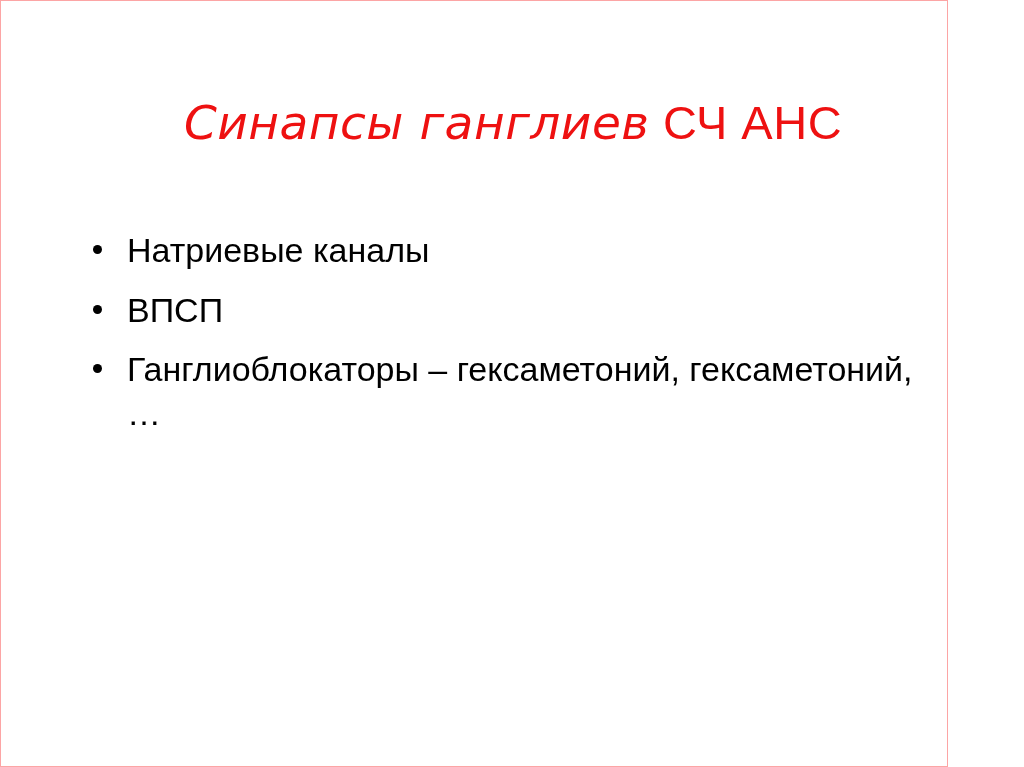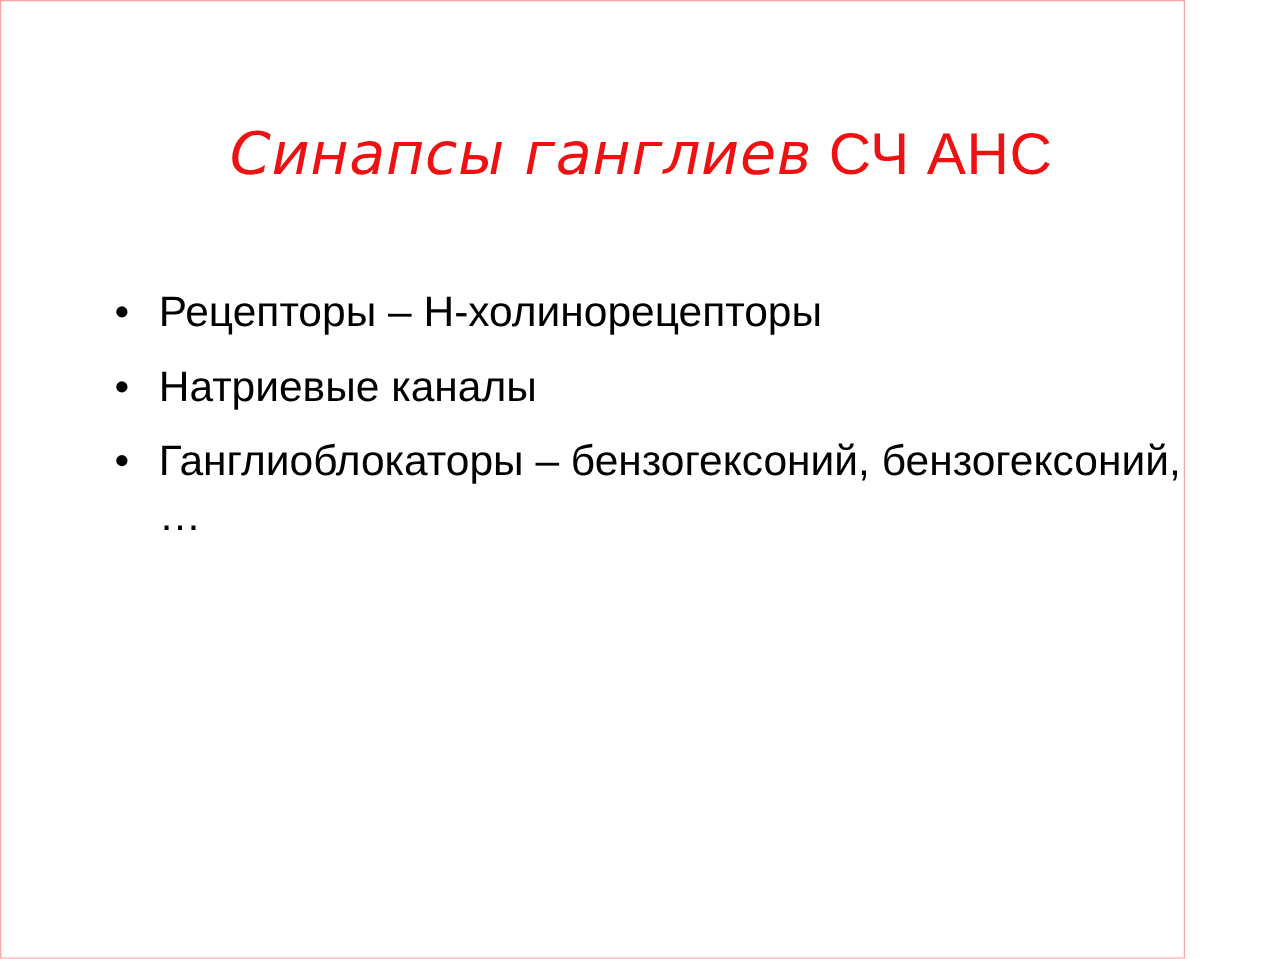--- a/index.html
+++ b/index.html
@@ -115,10 +115,6 @@
     <ul class="bullet-list">
 
 
-      <li class="bullet-item" style="color: rgb(0, 0, 0);">
-        <span class="bullet-dot" style="background: rgb(0, 0, 0);"></span>
-        <span class="bullet-text">Рецепторы – Н-холинорецепторы</span>
-      </li>
 
       <li class="bullet-item" style="color: rgb(0, 0, 0);">
         <span class="bullet-dot" style="background: rgb(0, 0, 0);"></span>

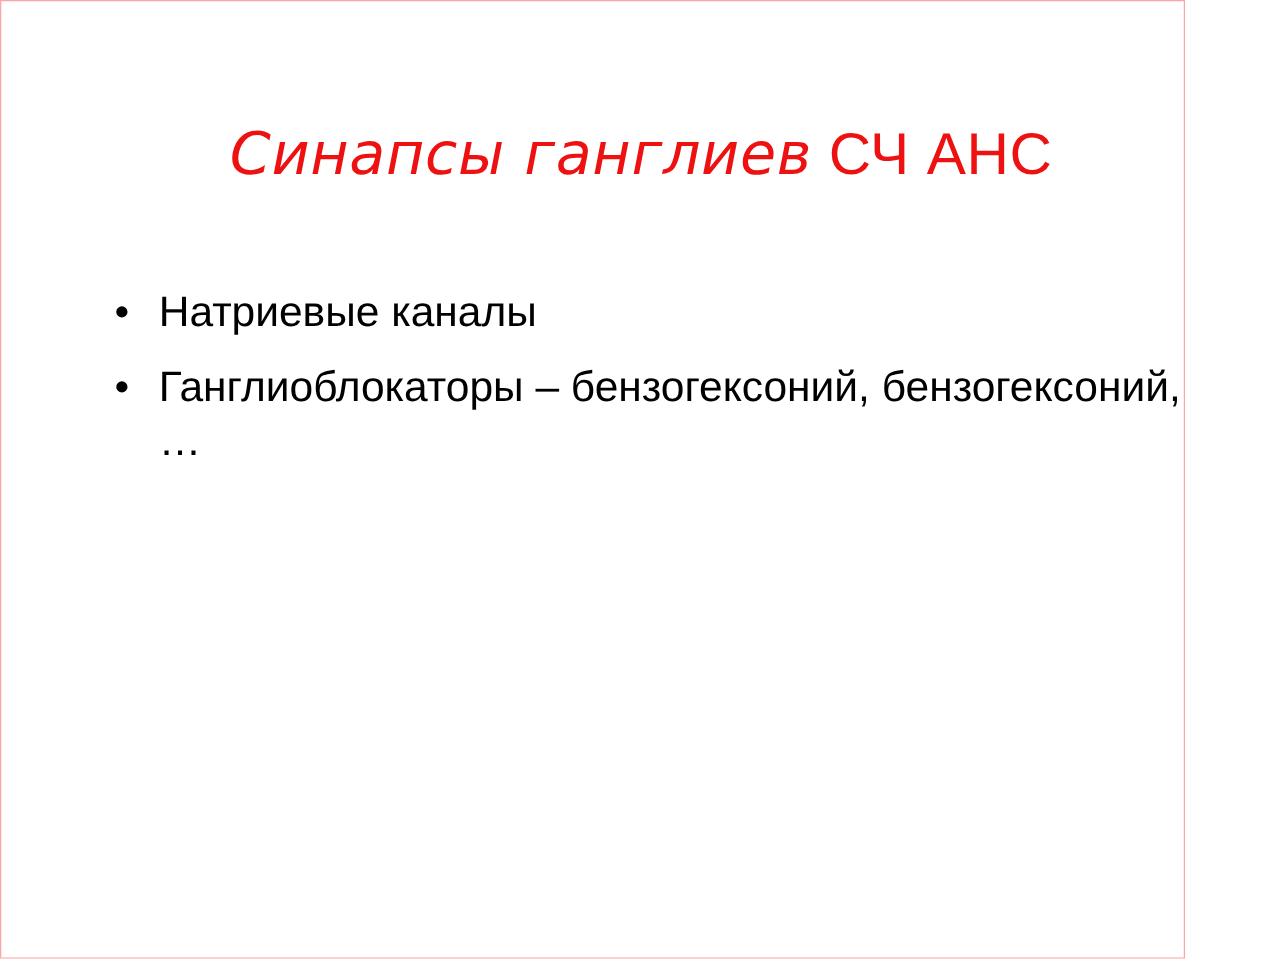--- a/index.html
+++ b/index.html
@@ -121,6 +121,10 @@
         <span class="bullet-text">Натриевые каналы</span>
       </li>
 
+      <li class="bullet-item" style="color: rgb(0, 0, 0);">
+        <span class="bullet-dot" style="background: rgb(0, 0, 0);"></span>
+        <span class="bullet-text">ВПСП</span>
+      </li>
 
       <li class="bullet-item" style="color: rgb(0, 0, 0);">
         <span class="bullet-dot" style="background: rgb(0, 0, 0);"></span>

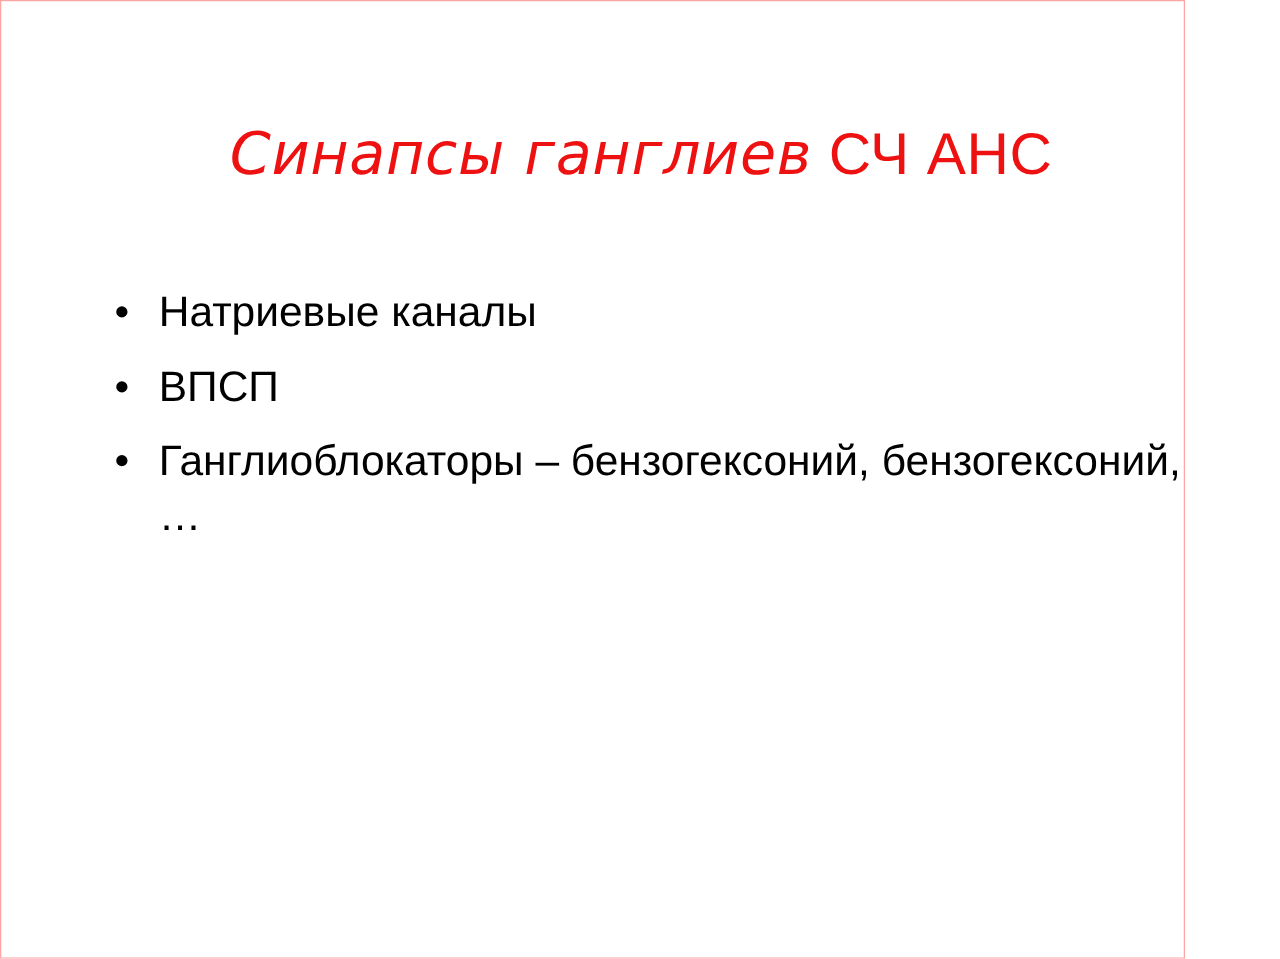--- a/index.html
+++ b/index.html
@@ -128,7 +128,7 @@
 
       <li class="bullet-item" style="color: rgb(0, 0, 0);">
         <span class="bullet-dot" style="background: rgb(0, 0, 0);"></span>
-        <span class="bullet-text">Ганглиоблокаторы – бензогексоний, бензогексоний, …</span>
+        <span class="bullet-text">Ганглиоблокаторы – гексаметоний, гексаметоний, …</span>
       </li>
 
     </ul>

